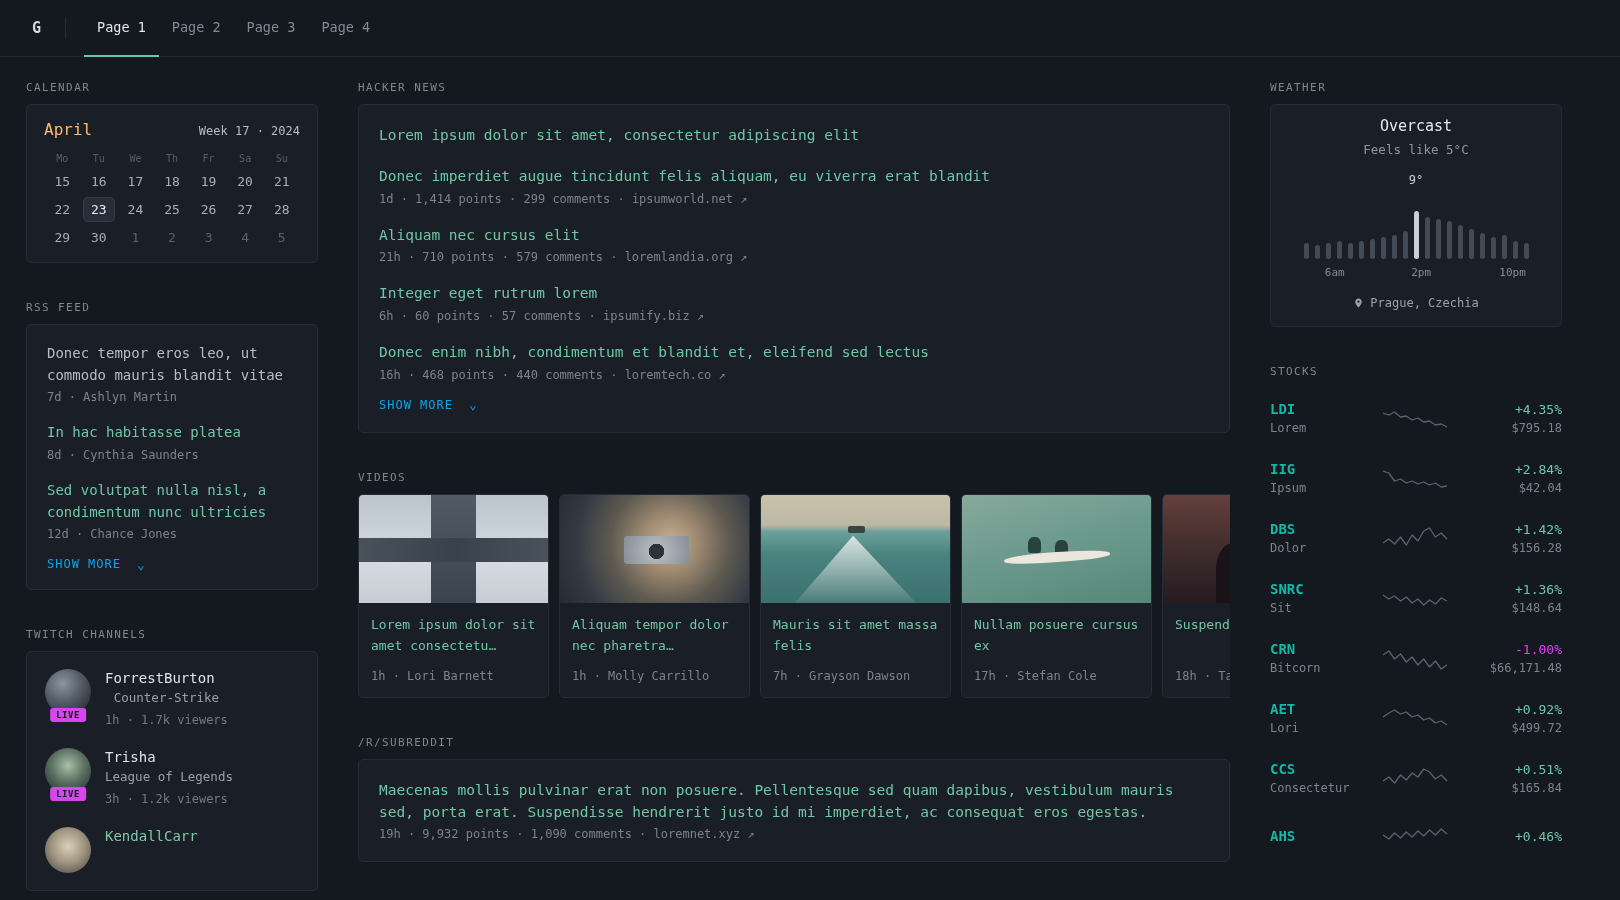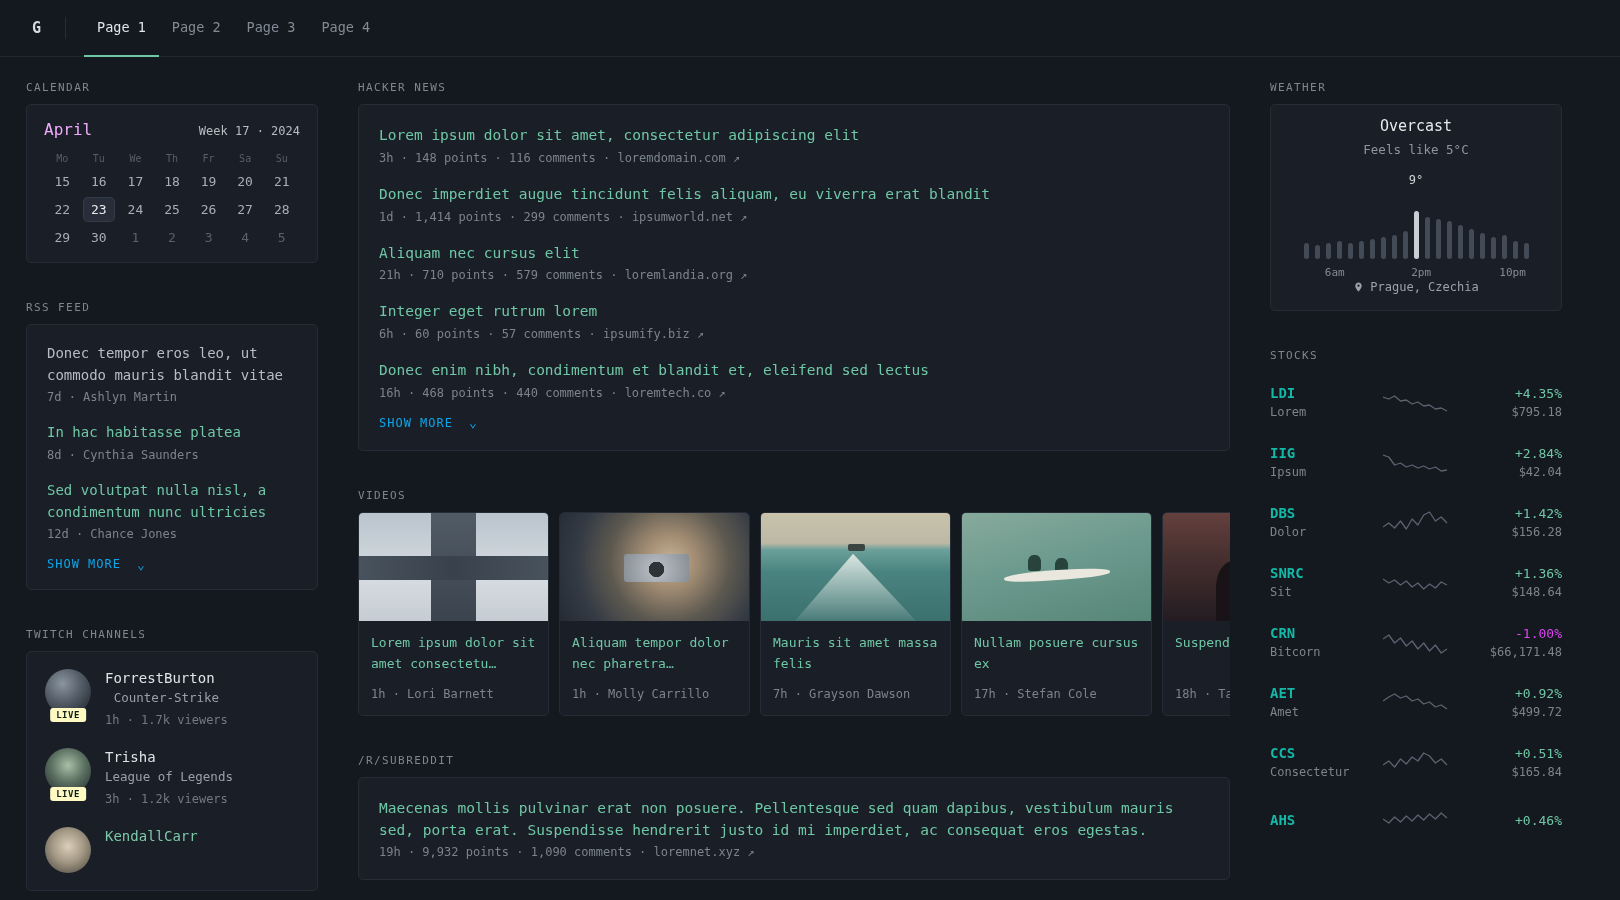--- a/index.html
+++ b/index.html
@@ -49,7 +49,7 @@
   
   .cal-card { padding:15px 17px 13px; }
   .cal-head { display:flex; justify-content:space-between; align-items:baseline; margin-bottom:12px; }
-  .cal-month { font-size:16px; color:#f0abfc; }
+  .cal-month { font-size:16px; color:#fdba74; }
   .cal-week { font-size:12px; color:#b6bdc3; }
   .cal-grid { display:grid; grid-template-columns:repeat(7,1fr); justify-items:center; row-gap:5px; }
   .cal-dow span { font-size:10px; color:#565f68; padding:2px 0 6px; }

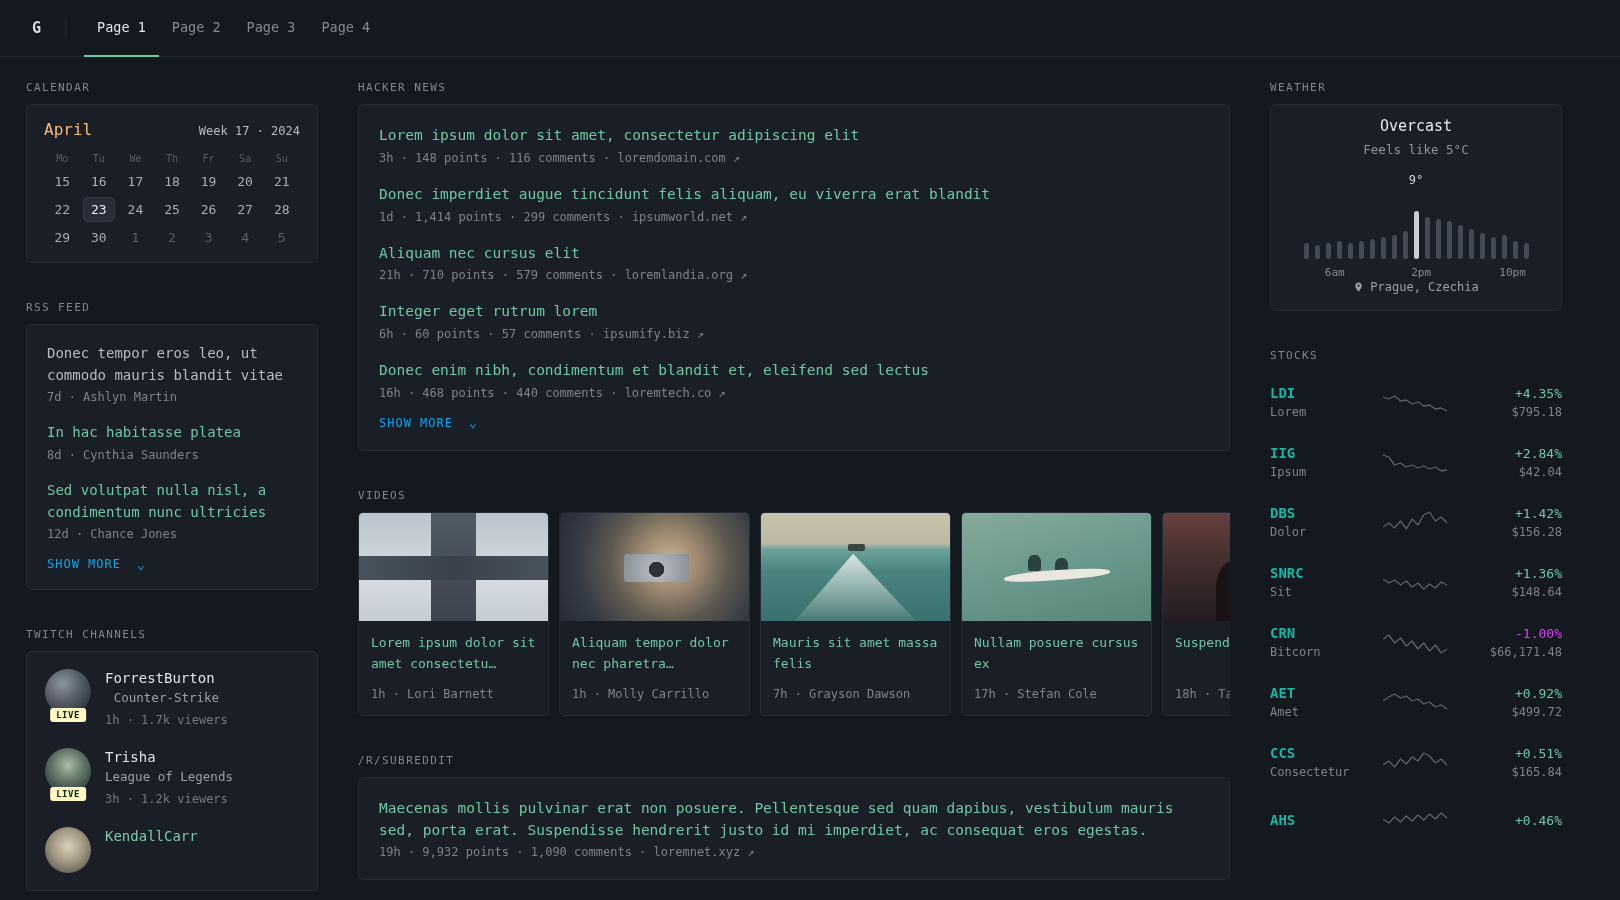--- a/index.html
+++ b/index.html
@@ -298,7 +298,6 @@
       <div class="card hn-card">
         <article class="hn-item">
           <a class="item-title">Lorem ipsum dolor sit amet, consectetur adipiscing elit</a>
-          <div class="item-meta"><span>3h · 148 points · 116 comments · </span><a class="domain">loremdomain.com ↗</a></div>
         </article>
         <article class="hn-item">
           <a class="item-title">Donec imperdiet augue tincidunt felis aliquam, eu viverra erat blandit</a>

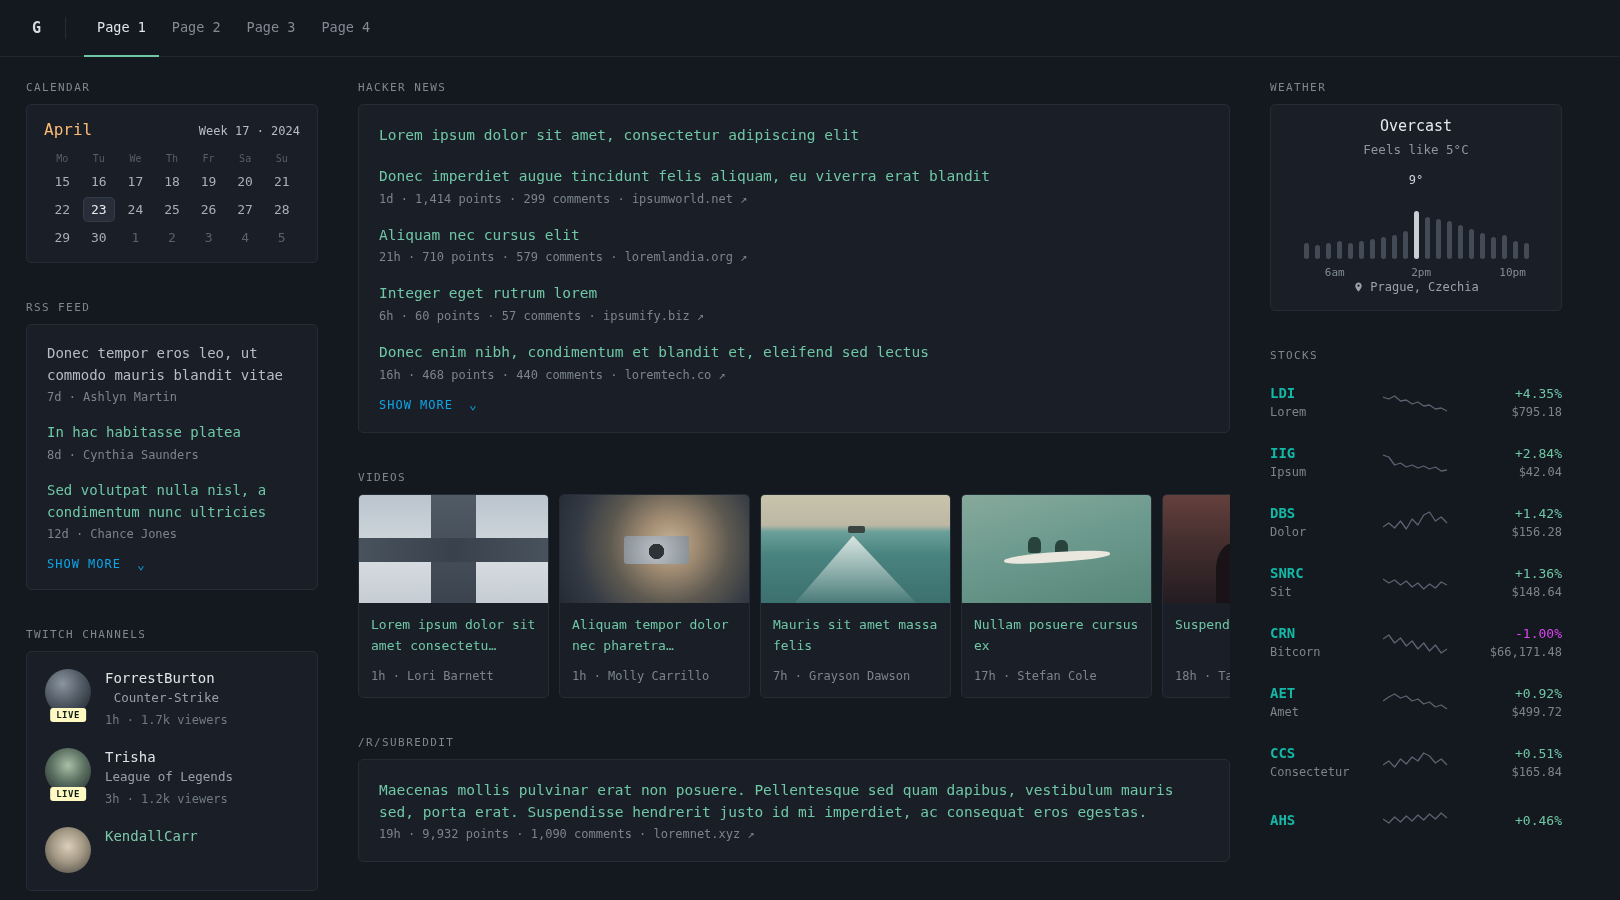--- a/index.html
+++ b/index.html
@@ -153,7 +153,7 @@
   .time-row { position:relative; height:14px; margin-top:7px; font-size:11px; color:#828b93; }
   .time-row span { position:absolute; transform:translateX(-50%); }
   .t0 { left:18%; } .t1 { left:52%; } .t2 { left:88%; }
-  .weather-loc { display:flex; justify-content:center; align-items:center;
+  .weather-loc { margin-top:16px; display:flex; justify-content:center; align-items:center;
     gap:6px; font-size:12px; color:#9aa3ab; }
   .pin-icon { flex:none; }
 

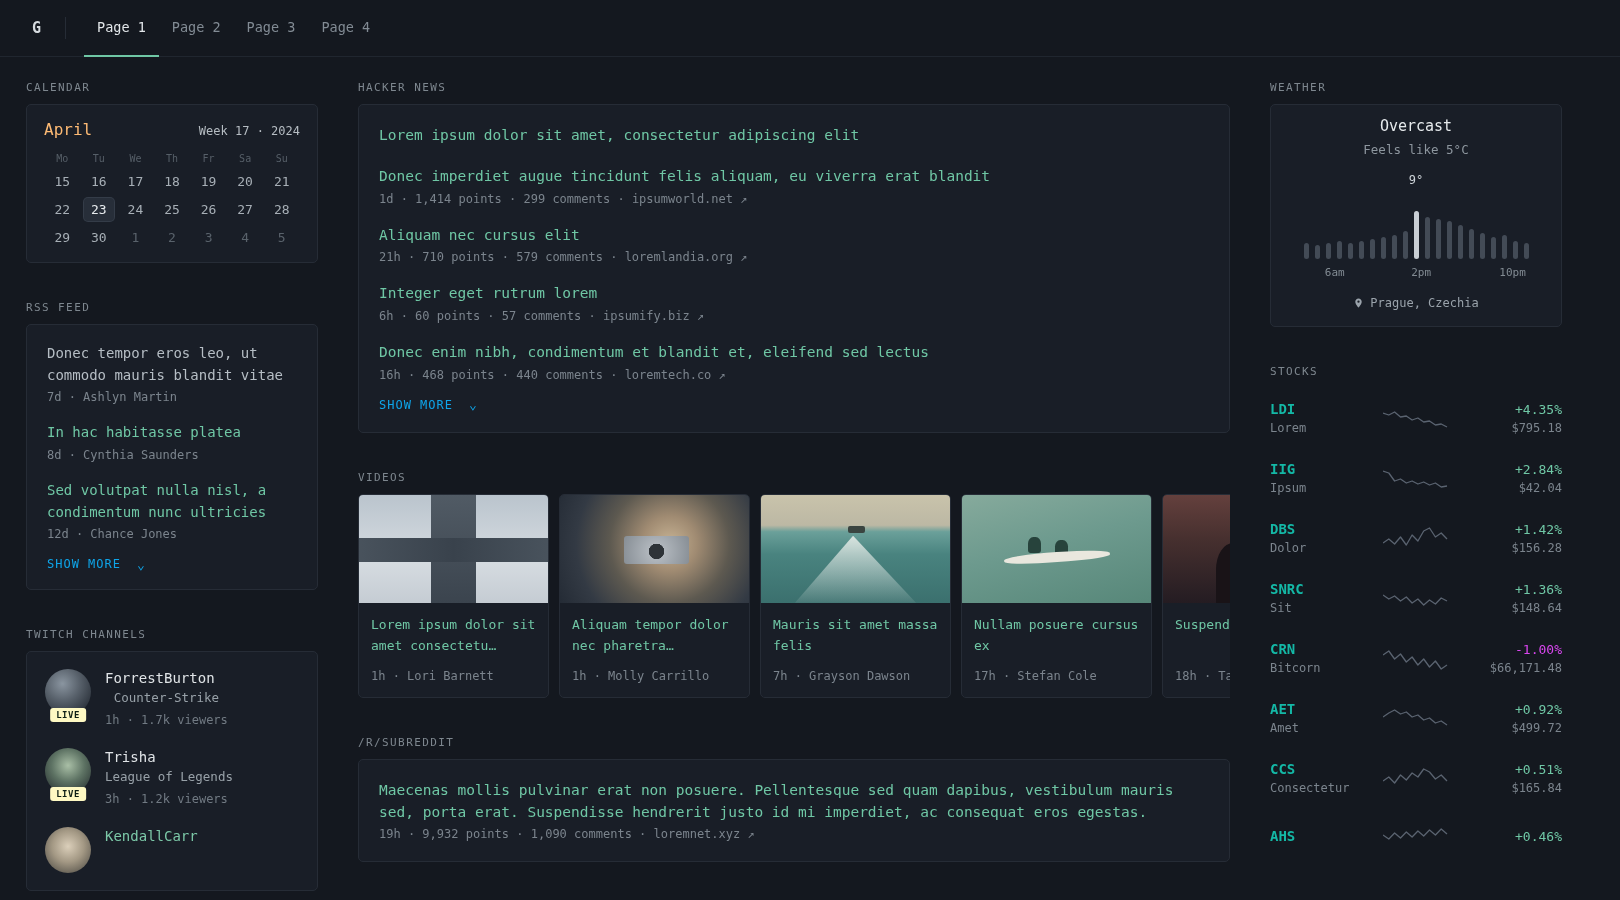--- a/index.html
+++ b/index.html
@@ -84,7 +84,7 @@
   .av3 { background:radial-gradient(circle at 50% 42%, #dbcfba 0%, #a39884 45%, #5c584f 85%, #3c3a36 100%); }
   .live-badge {
     position:absolute; left:50%; bottom:-7px; transform:translateX(-50%);
-    background:#fef9c3; color:#0d1f15; font-size:9px; font-weight:bold;
+    background:#d946ef; color:#0d1f15; font-size:9px; font-weight:bold;
     padding:2px 6px; border-radius:3px; letter-spacing:.5px;
   }
   .live-badge:empty, .channel-game:empty, .channel-meta:empty, .stock-name:empty, .stock-price:empty { display:none; }

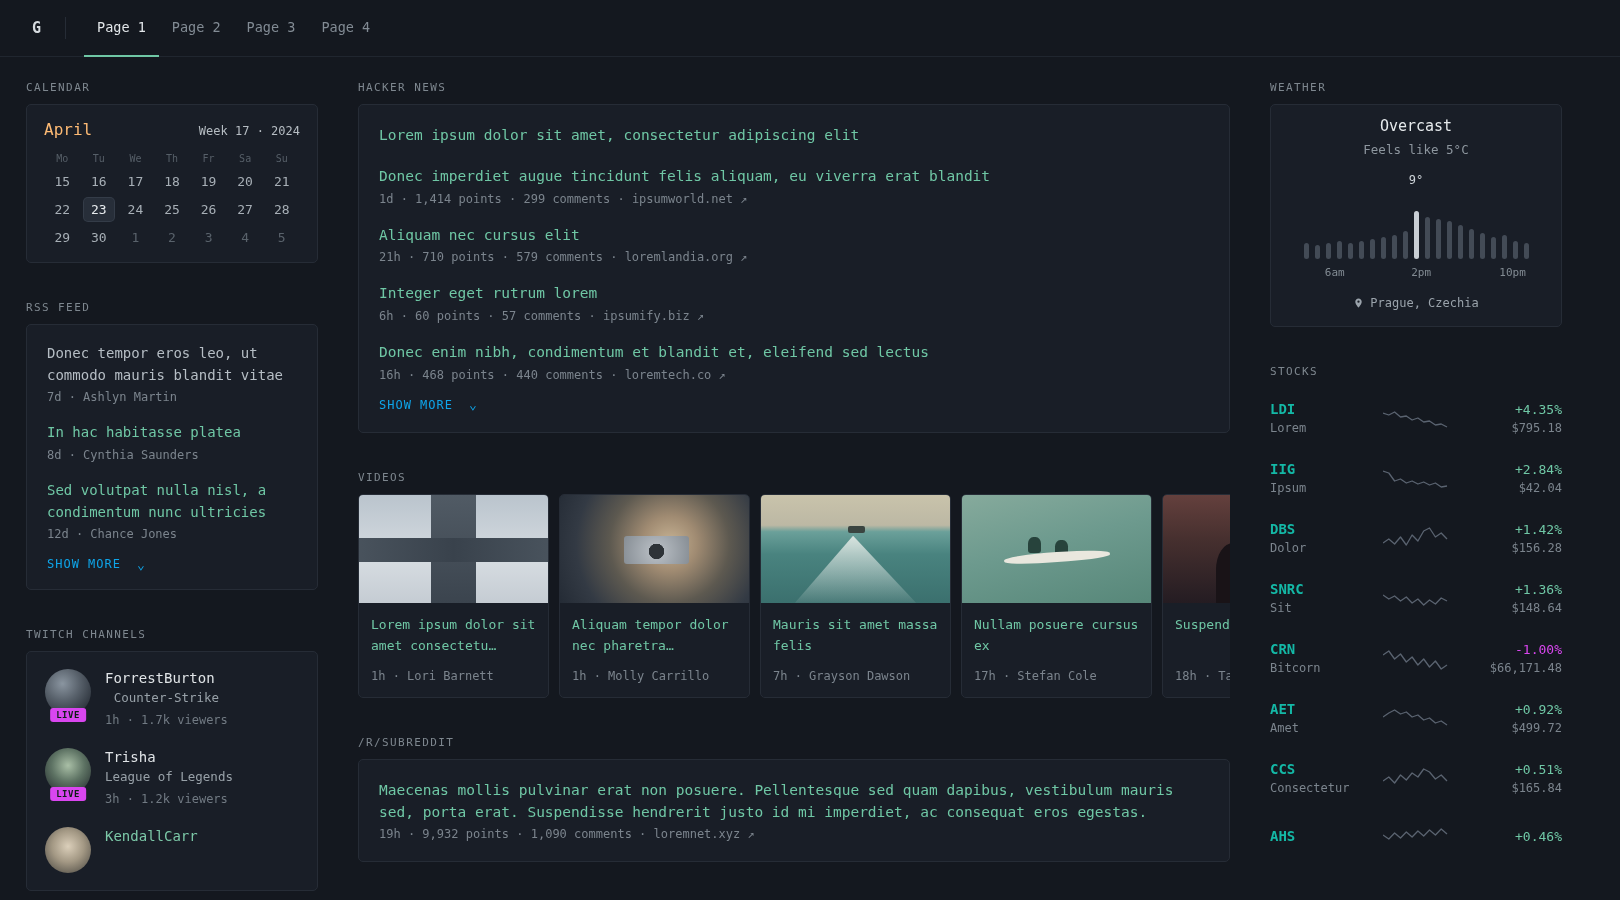--- a/index.html
+++ b/index.html
@@ -503,7 +503,7 @@
         <a class="stock-row">
           <div class="stock-id">
             <div class="stock-ticker">AET</div>
-            <div class="stock-name">Amet</div>
+            <div class="stock-name">Lori</div>
           </div>
           <div class="stock-spark">
               <svg width="66" height="30" viewBox="0 0 66 30">

